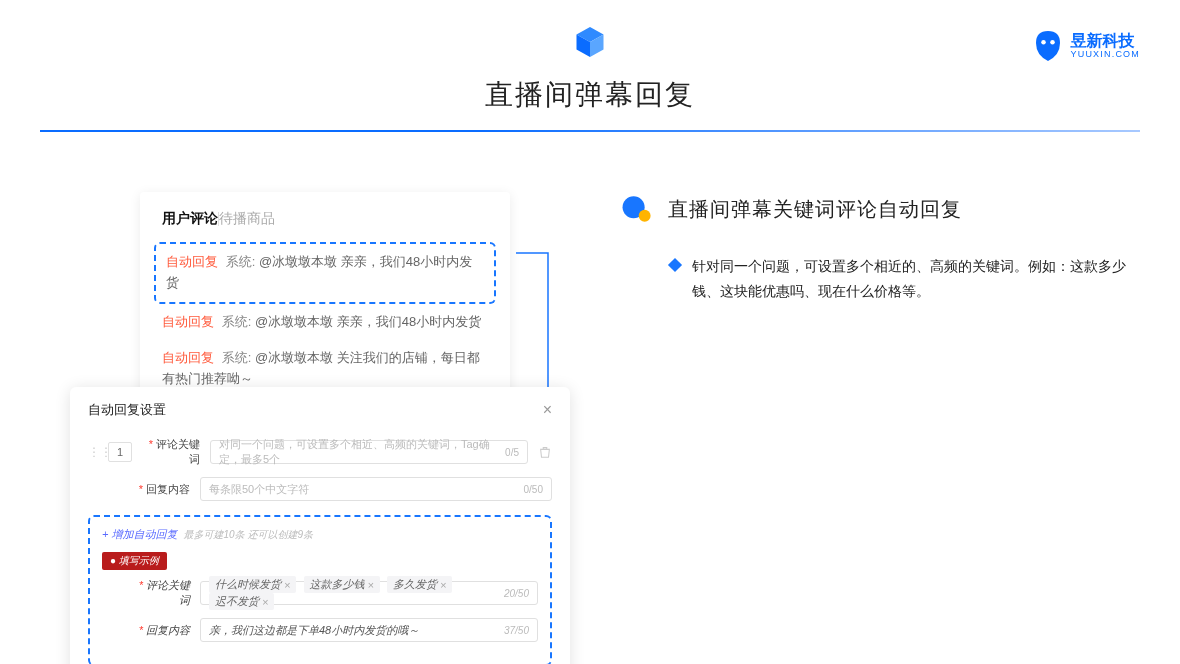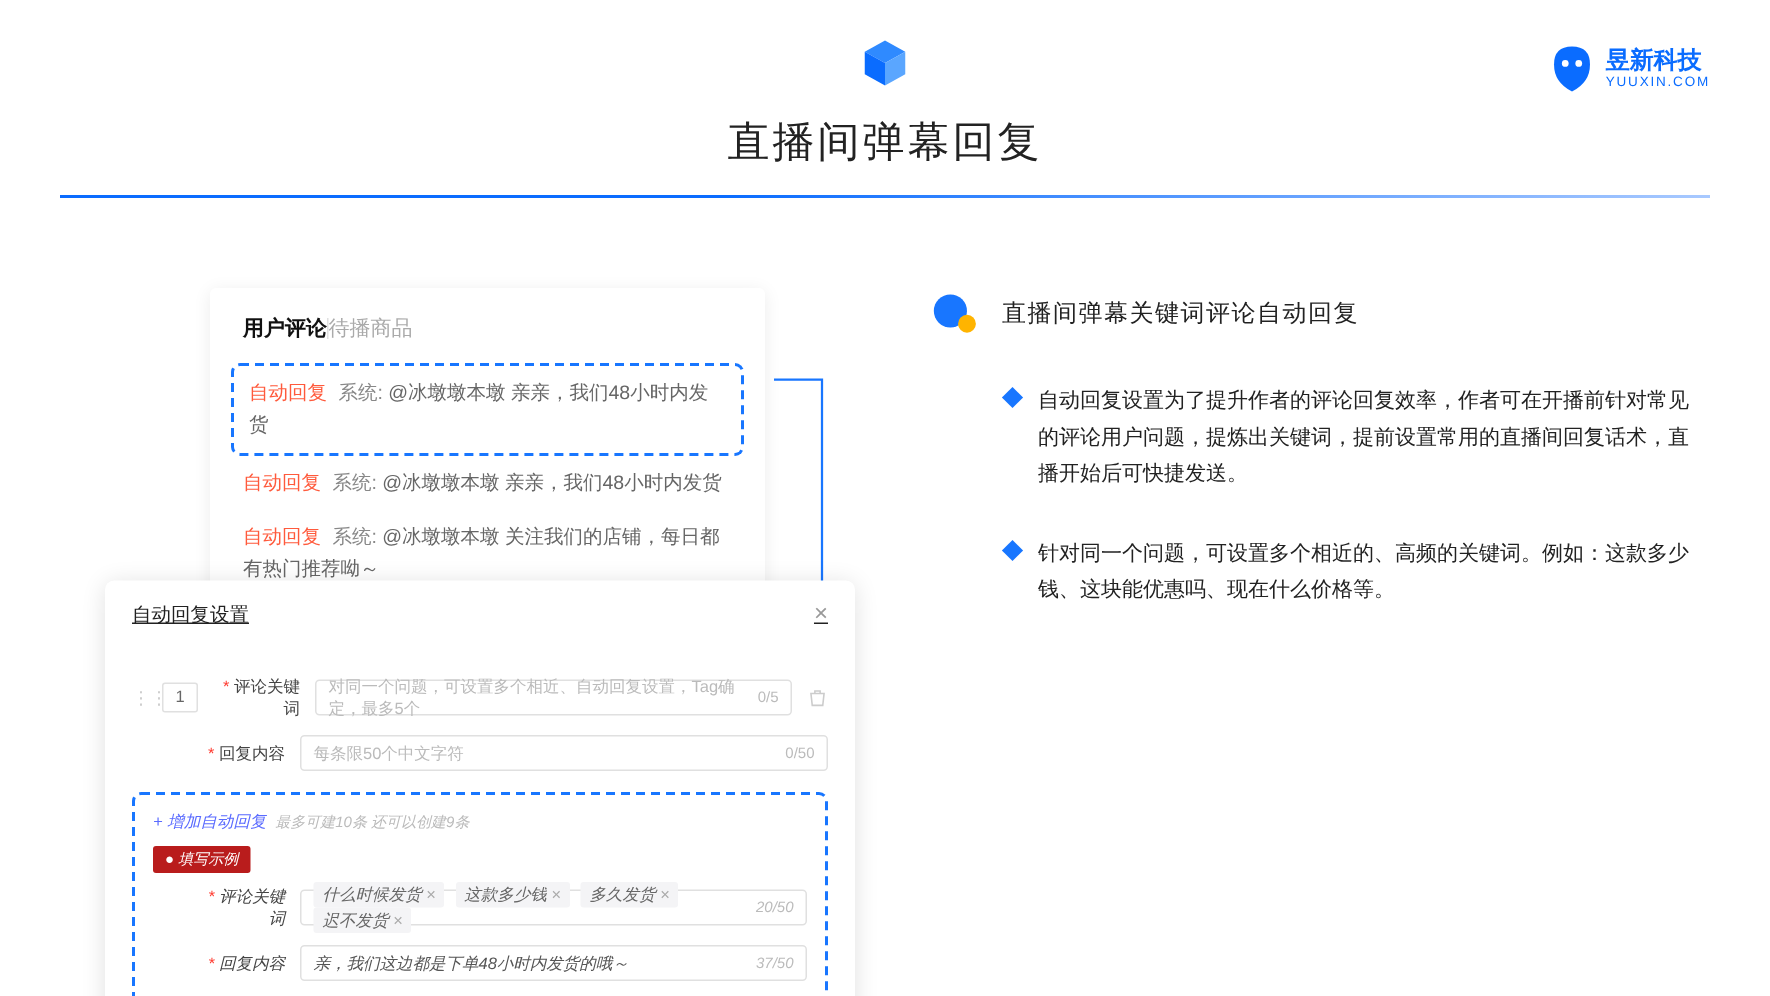--- a/index.html
+++ b/index.html
@@ -234,7 +234,7 @@
   margin-bottom:28px;
 }
 .bubble-icon { width:34px; height:34px; }
-.section-title { font-size:16px; color:#222; font-weight:500; letter-spacing:1px; }
+.section-title { font-size:20px; color:#222; font-weight:500; letter-spacing:1px; }
 .bullet-item {
   display:flex;
   gap:12px;

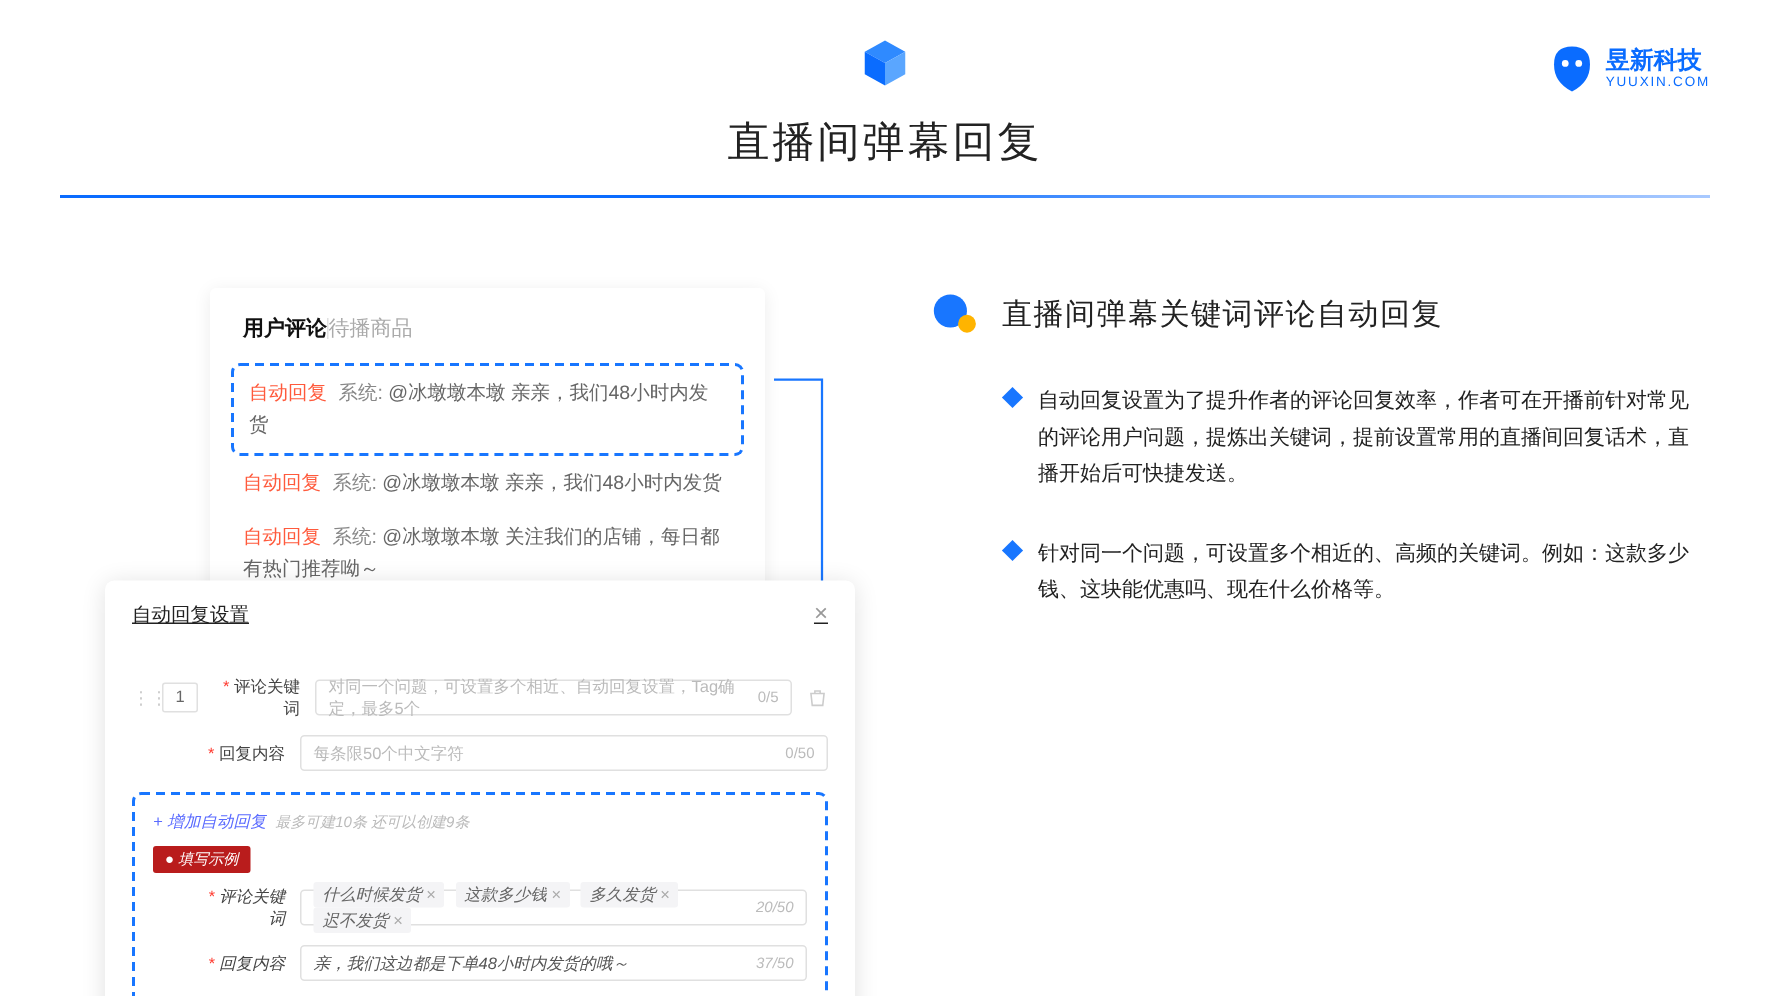--- a/index.html
+++ b/index.html
@@ -394,10 +394,6 @@
     </div>
     <div class="bullet-item">
       <div class="diamond"></div>
-      <div class="bullet-text">自动回复设置为了提升作者的评论回复效率，作者可在开播前针对常见的评论用户问题，提炼出关键词，提前设置常用的直播间回复话术，直播开始后可快捷发送。</div>
-    </div>
-    <div class="bullet-item">
-      <div class="diamond"></div>
       <div class="bullet-text">针对同一个问题，可设置多个相近的、高频的关键词。例如：这款多少钱、这块能优惠吗、现在什么价格等。</div>
     </div>
   </div>

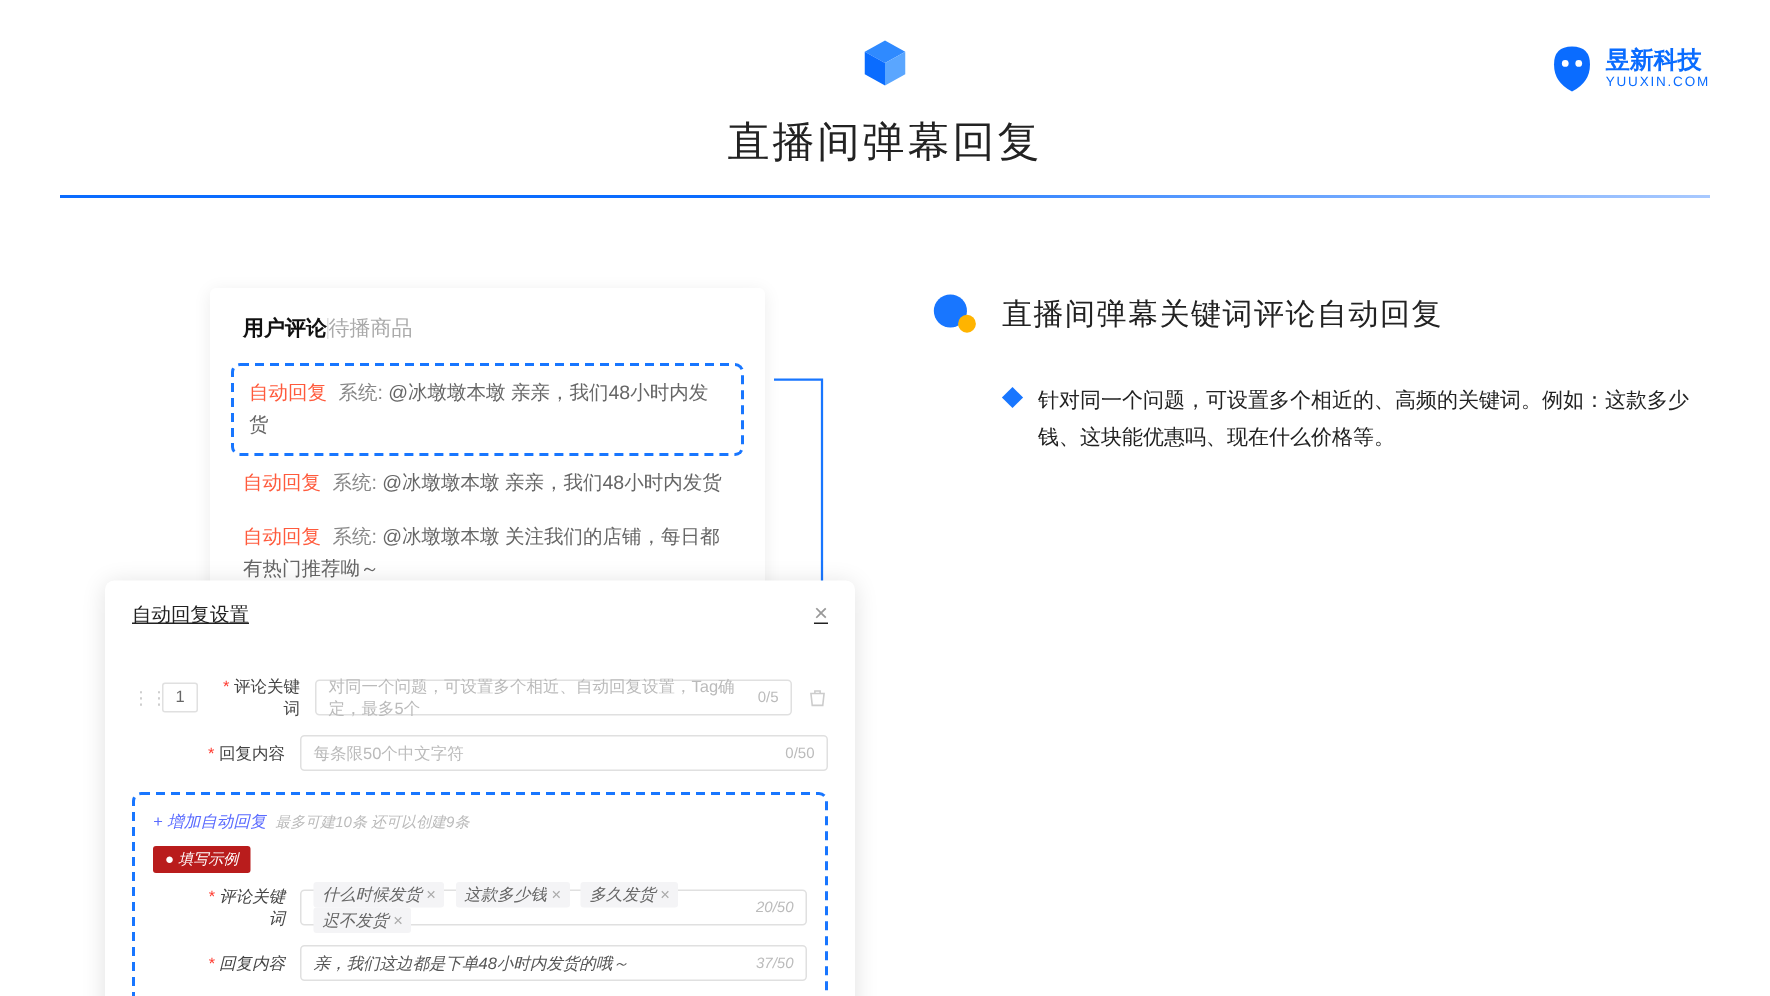--- a/index.html
+++ b/index.html
@@ -133,8 +133,7 @@
   align-items: flex-end;
   font-size: 13px;
   color: #222;
-  margin-bottom: 31px;
-  text-decoration: underline;
+  margin-bottom: 18px;
 }
 .modal-close { color:#999; font-size:16px; cursor:pointer; }
 

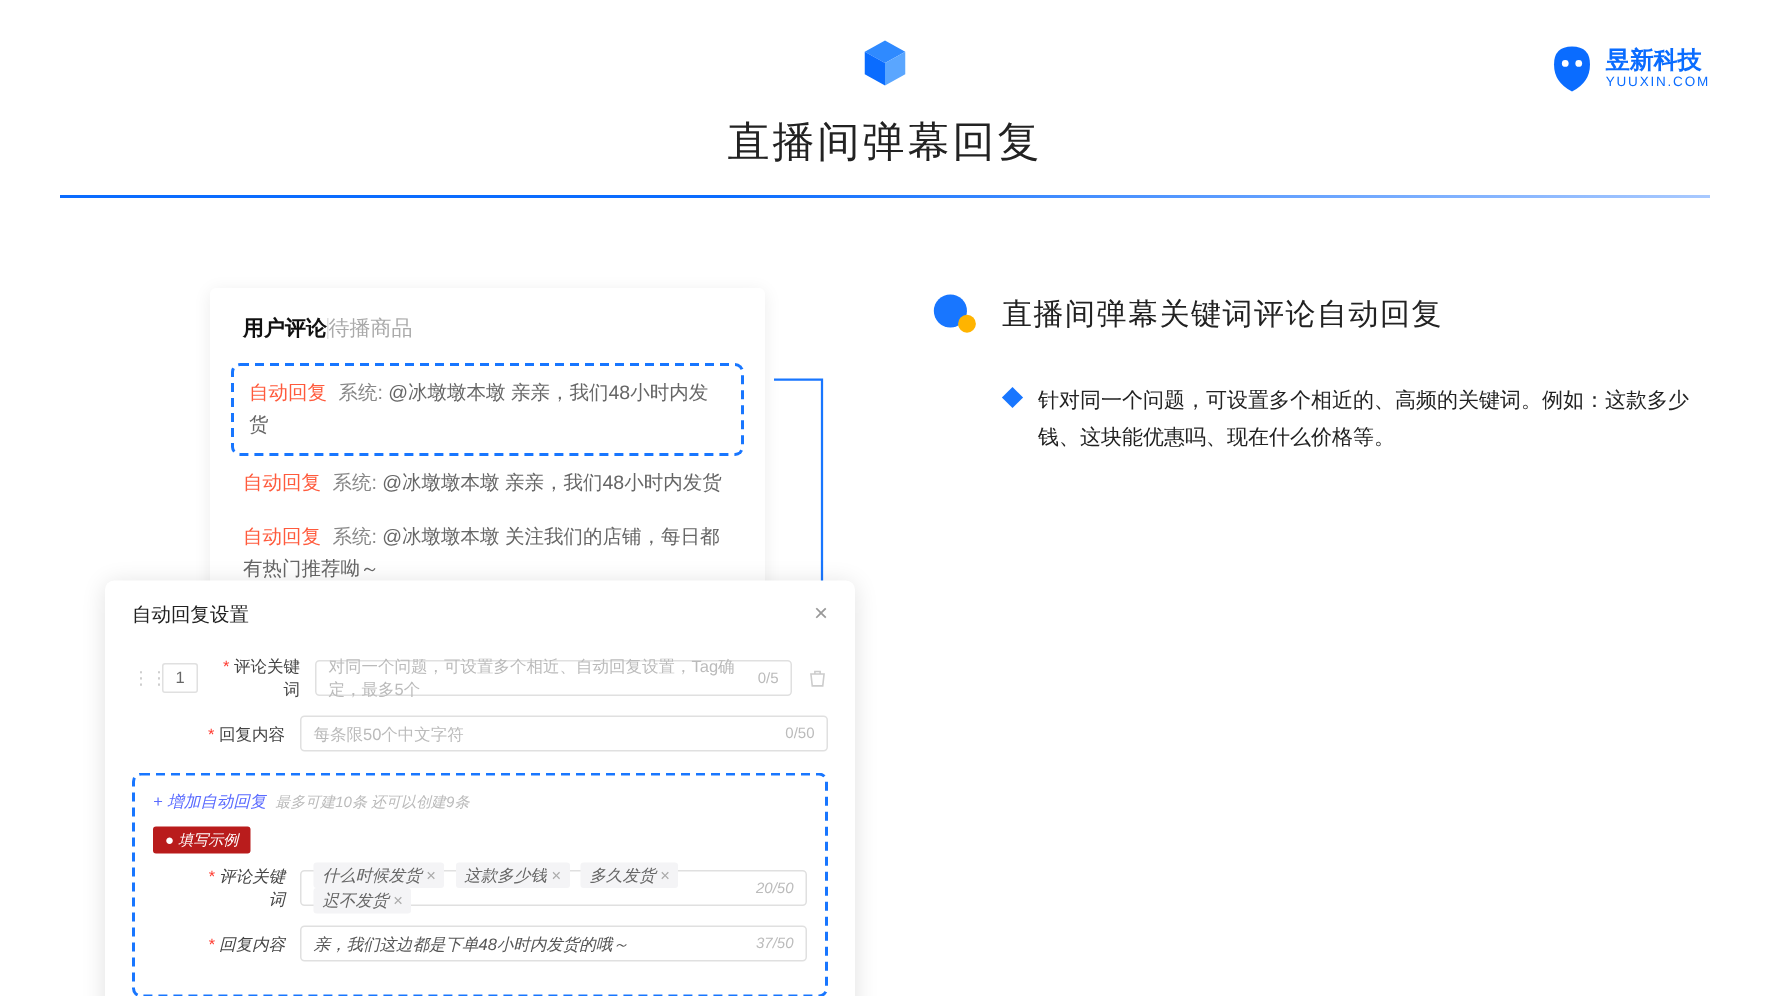--- a/index.html
+++ b/index.html
@@ -322,7 +322,7 @@
         <span class="row-num-box">1</span>
         <span class="field-label"><span class="req-star">*</span><span>评论关键词</span></span>
         <div class="field-input">
-          <span>对同一个问题，可设置多个相近、自动回复设置，Tag确定，最多5个</span>
+          <span>对同一个问题，可设置多个相近、高频的关键词，Tag确定，最多5个</span>
           <span class="counter">0/5</span>
         </div>
         <svg class="trash-icon" viewBox="0 0 16 16">

